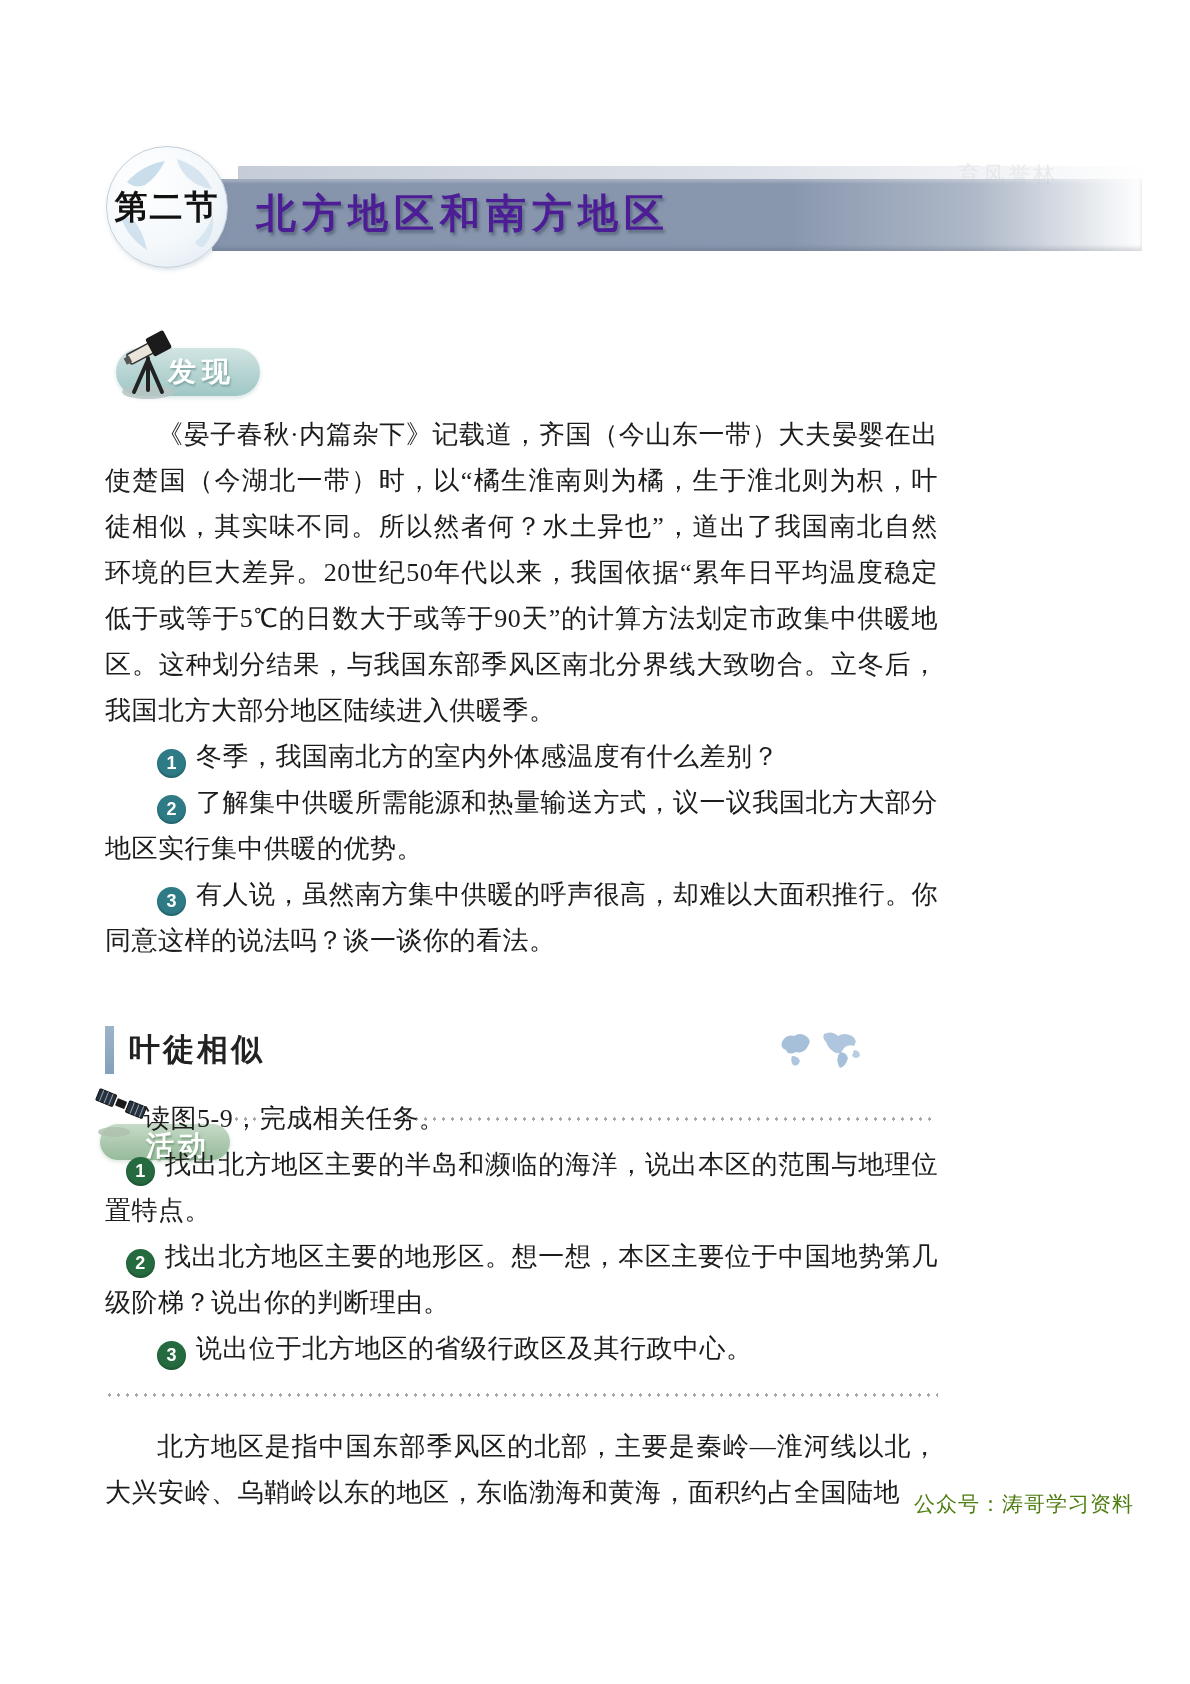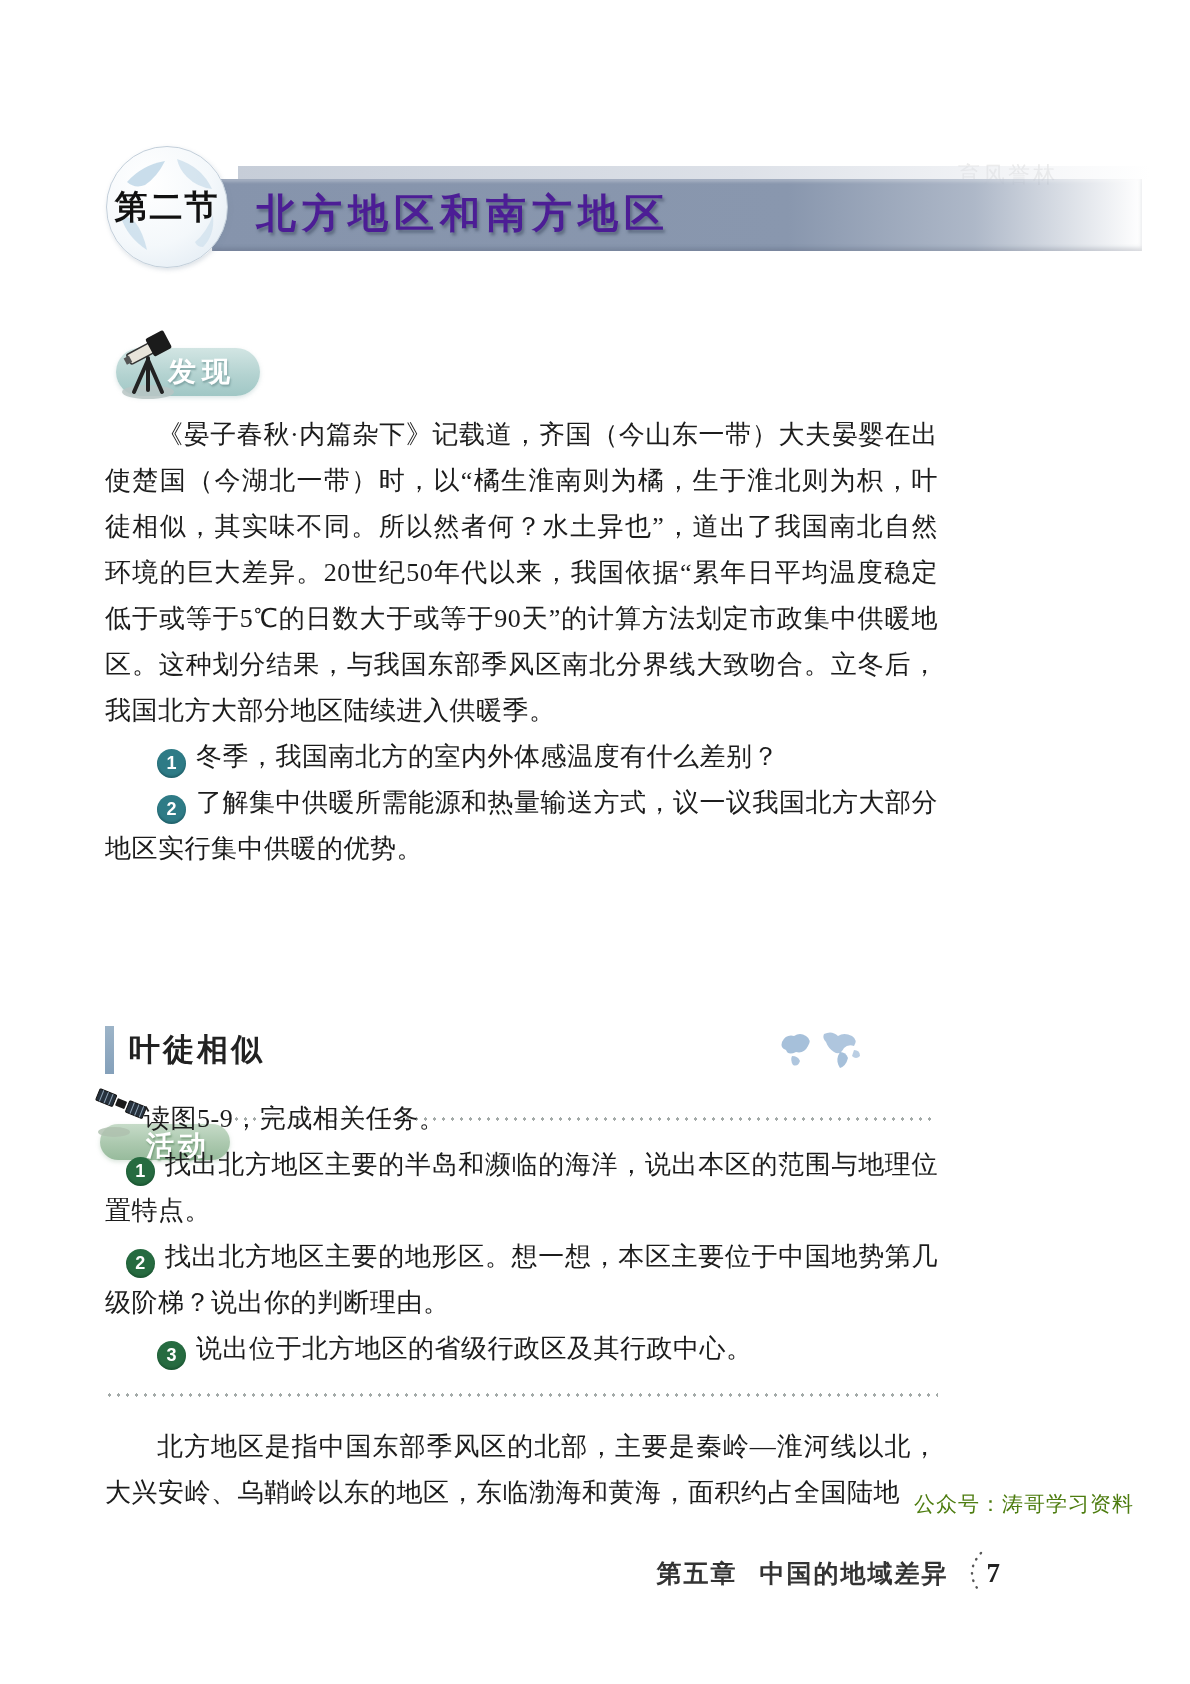--- a/index.html
+++ b/index.html
@@ -164,6 +164,7 @@
     <p class="indent-2">《晏子春秋·内篇杂下》记载道，齐国（今山东一带）大夫晏婴在出使楚国（今湖北一带）时，以“橘生淮南则为橘，生于淮北则为枳，叶徒相似，其实味不同。所以然者何？水土异也”，道出了我国南北自然环境的巨大差异。20世纪50年代以来，我国依据“累年日平均温度稳定低于或等于5℃的日数大于或等于90天”的计算方法划定市政集中供暖地区。这种划分结果，与我国东部季风区南北分界线大致吻合。立冬后，我国北方大部分地区陆续进入供暖季。</p>
     <p class="indent-2"><span class="num-circle nc-teal">1</span><span>冬季，我国南北方的室内外体感温度有什么差别？</span></p>
     <p class="indent-2"><span class="num-circle nc-teal">2</span><span>了解集中供暖所需能源和热量输送方式，议一议我国北方大部分地区实行集中供暖的优势。</span></p>
+    <p class="indent-2"><span class="num-circle nc-teal">3</span><span>有人说，虽然南方集中供暖的呼声很高，却难以大面积推行。你同意这样的说法吗？谈一谈你的看法。</span></p>
   </div>
 
   <div class="section-head">

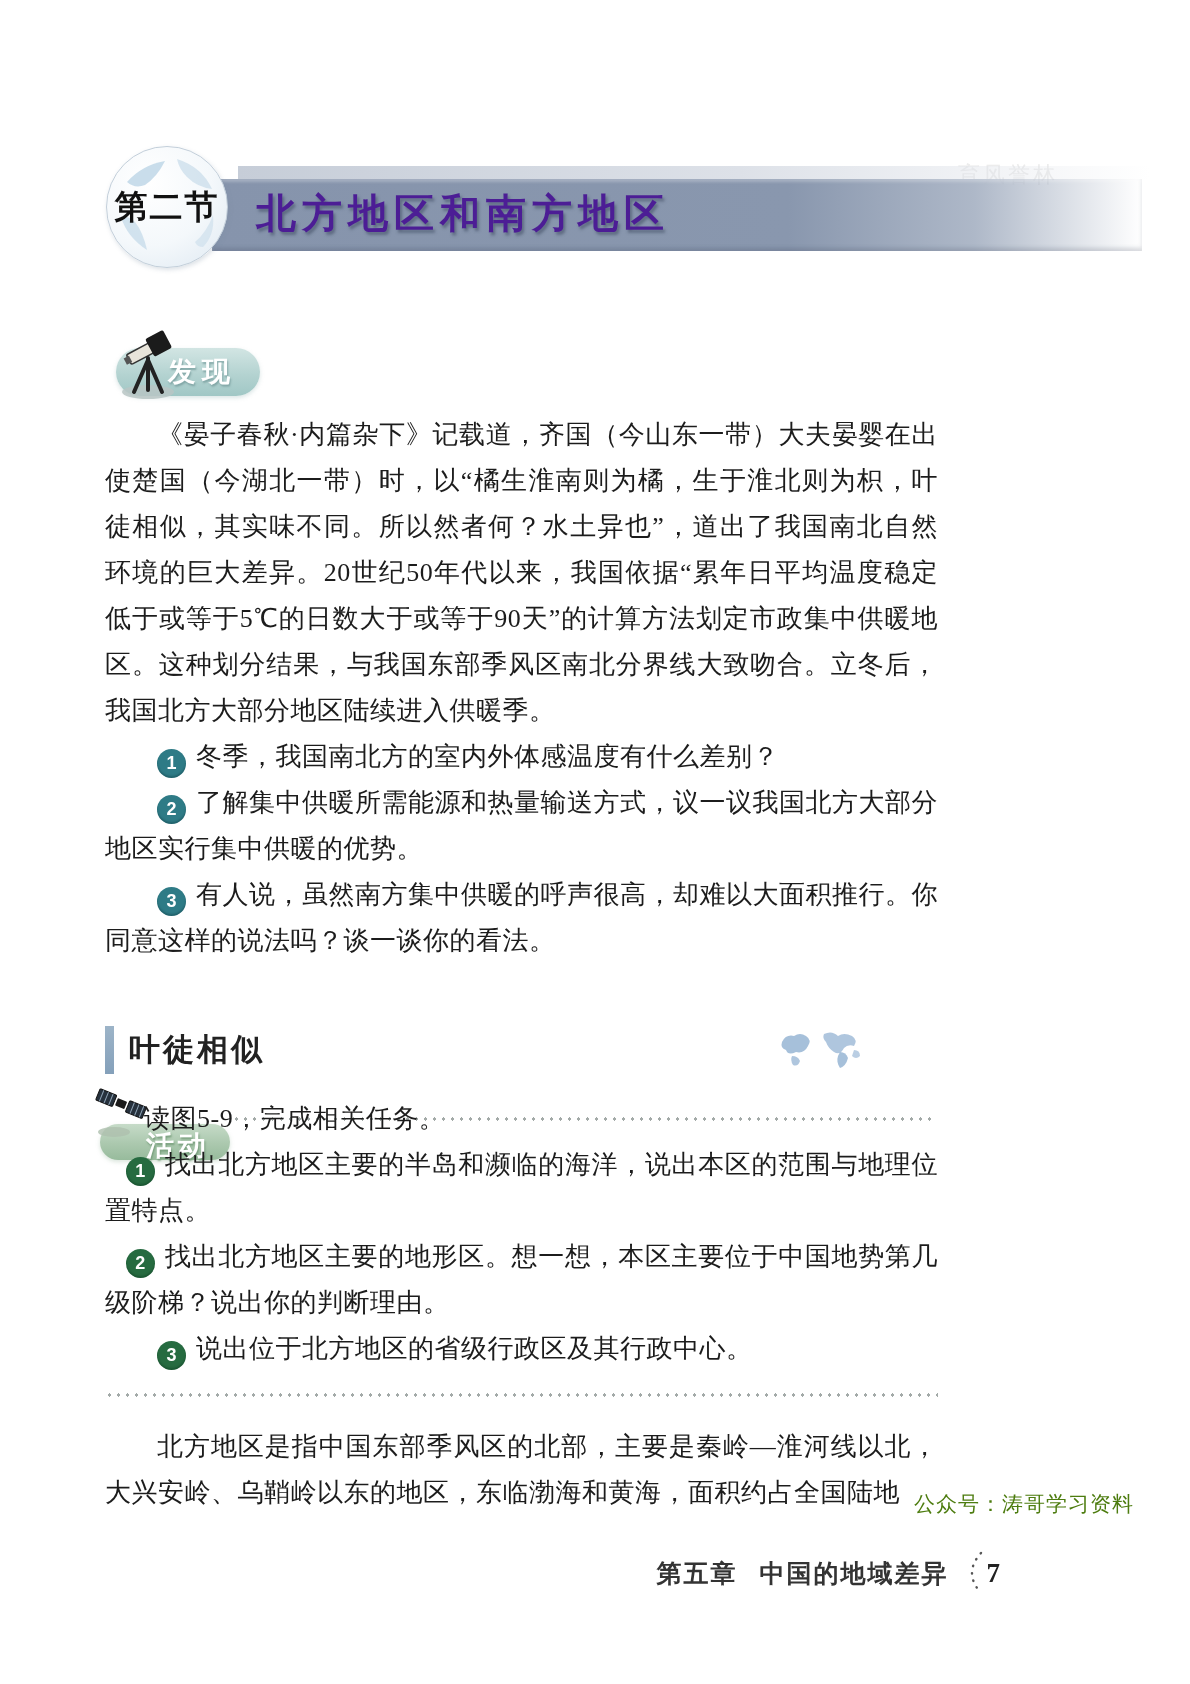--- a/index.html
+++ b/index.html
@@ -210,14 +210,6 @@
     <p class="indent-2">北方地区是指中国东部季风区的北部，主要是秦岭—淮河线以北，大兴安岭、乌鞘岭以东的地区，东临渤海和黄海，面积约占全国陆地</p>
   </div>
 
-  <div class="footer">
-    <span class="footer-chapter">第五章</span>
-    <span class="footer-title">中国的地域差异</span>
-    <svg class="footer-arc" width="26" height="46" viewBox="0 0 26 46">
-      <path d="M22,3 Q4,23 22,43" fill="none" stroke="#555" stroke-width="2.4" stroke-linecap="round" stroke-dasharray="0.5 7"></path>
-    </svg>
-    <span class="footer-page">7</span>
-  </div>
 
 </div>
 

